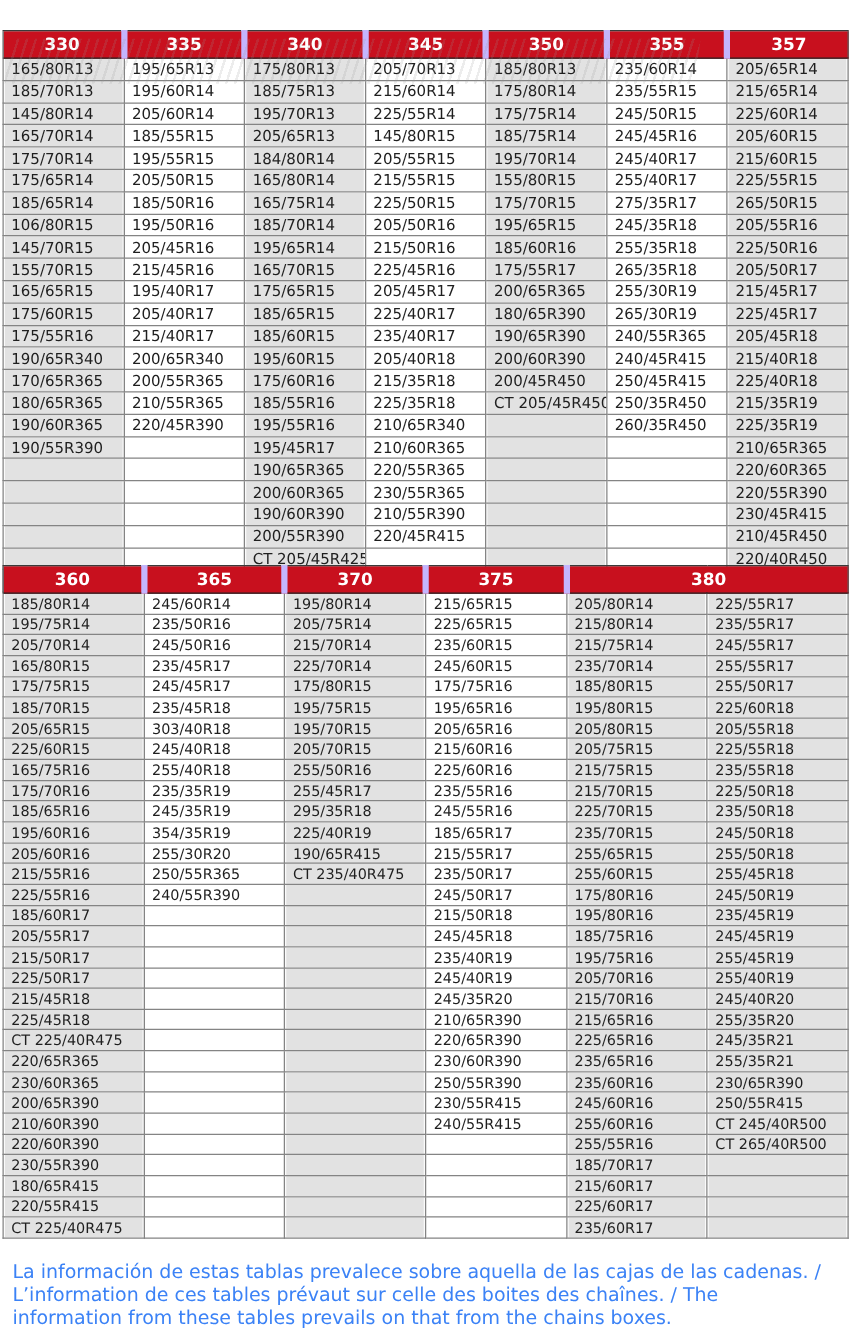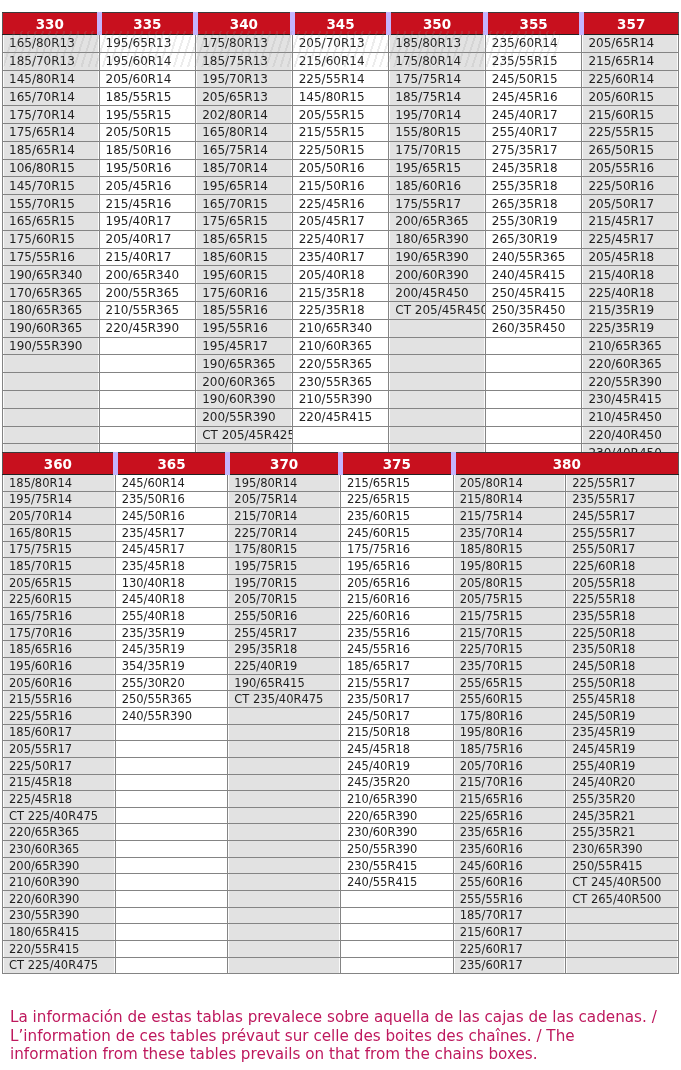--- a/index.html
+++ b/index.html
@@ -13,7 +13,7 @@
     position:absolute; left:2px; width:677px;
     border:1px solid #5a5a5a;
   }
-  .t1 { top:12px; }
+  .t1 { top:24px; }
   .t2 { top:452px; }
   th {
     background:var(--accent,#c8101e); color:#ffffff;

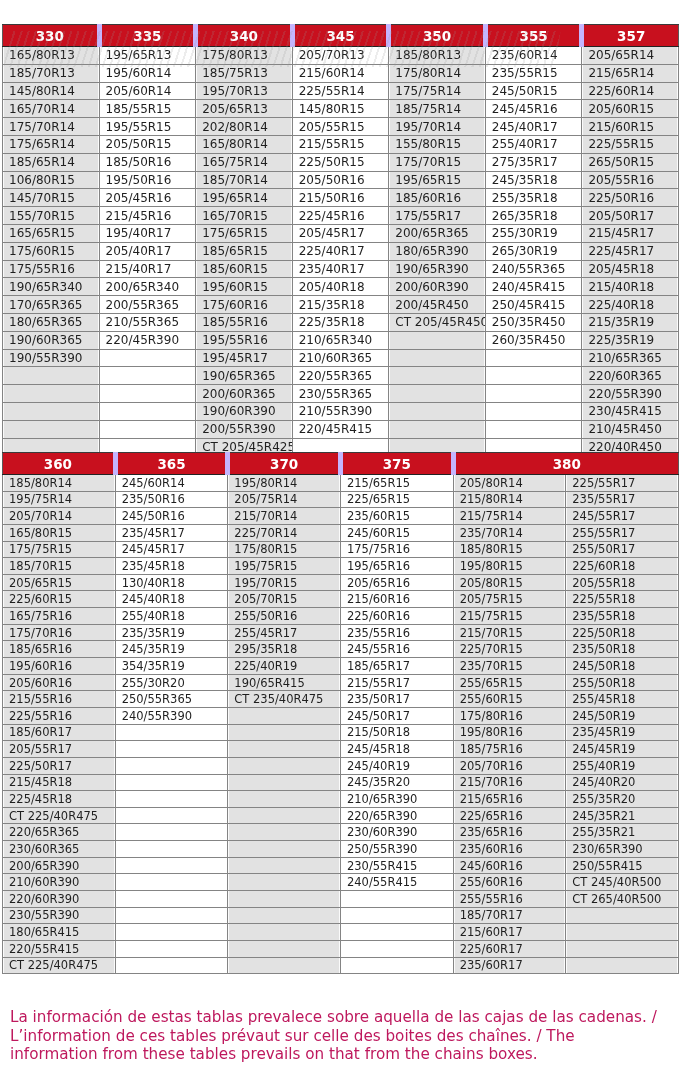--- a/index.html
+++ b/index.html
@@ -102,7 +102,7 @@
       <tr>
         <td class="shade-gray">175/70R14</td>
         <td class="shade-white">195/55R15</td>
-        <td class="shade-gray">202/80R14</td>
+        <td class="shade-gray">184/80R14</td>
         <td class="shade-white">205/55R15</td>
         <td class="shade-gray">195/70R14</td>
         <td class="shade-white">245/40R17</td>

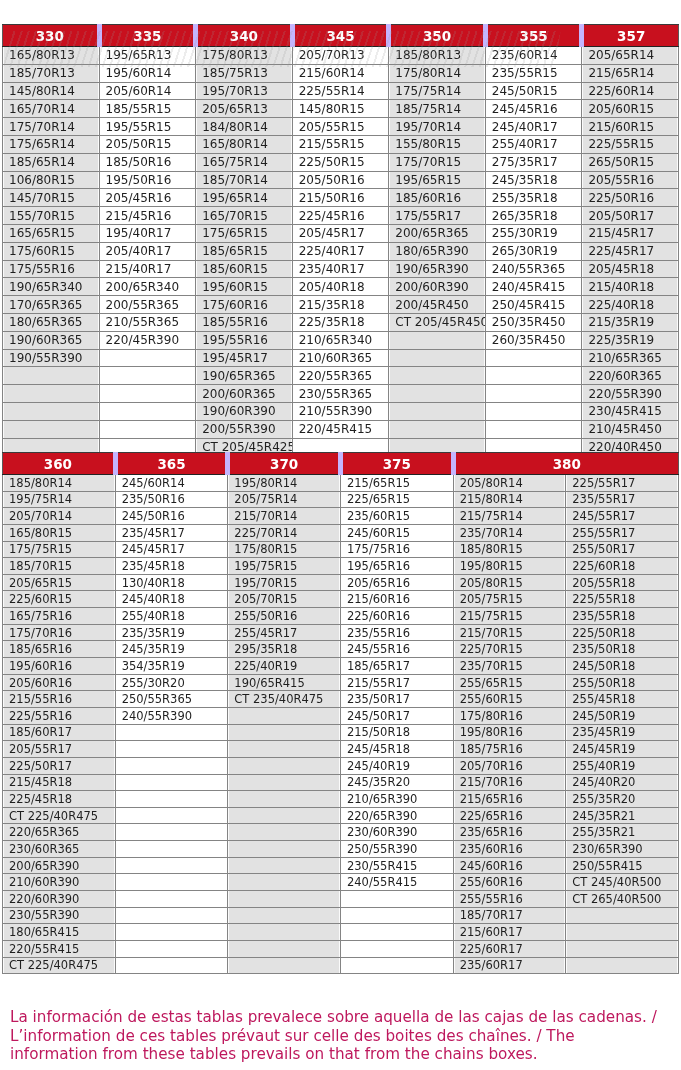--- a/index.html
+++ b/index.html
@@ -343,7 +343,7 @@
       </tr>
       <tr>
         <td class="shade-gray">205/65R15</td>
-        <td class="shade-white">130/40R18</td>
+        <td class="shade-white">303/40R18</td>
         <td class="shade-gray">195/70R15</td>
         <td class="shade-white">205/65R16</td>
         <td class="shade-gray">205/80R15</td>

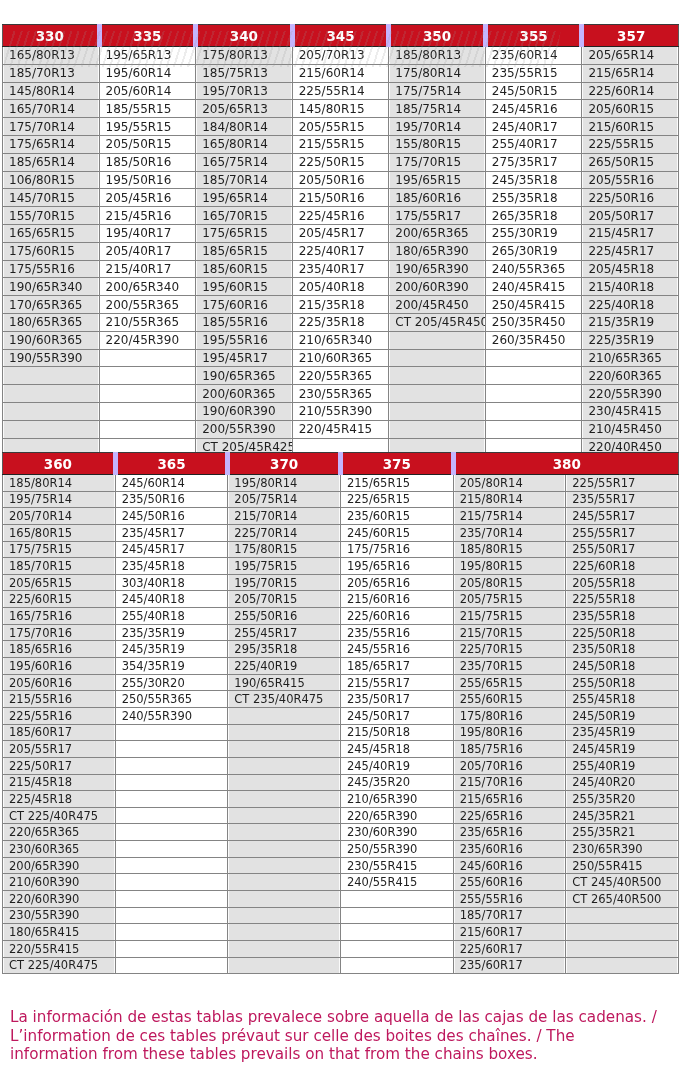--- a/index.html
+++ b/index.html
@@ -430,6 +430,14 @@
         <td class="shade-gray">245/45R19</td>
       </tr>
       <tr>
+        <td class="shade-gray">215/50R17</td>
+        <td class="shade-white"></td>
+        <td class="shade-gray"></td>
+        <td class="shade-white">235/40R19</td>
+        <td class="shade-gray">195/75R16</td>
+        <td class="shade-gray">255/45R19</td>
+      </tr>
+      <tr>
         <td class="shade-gray">225/50R17</td>
         <td class="shade-white"></td>
         <td class="shade-gray"></td>

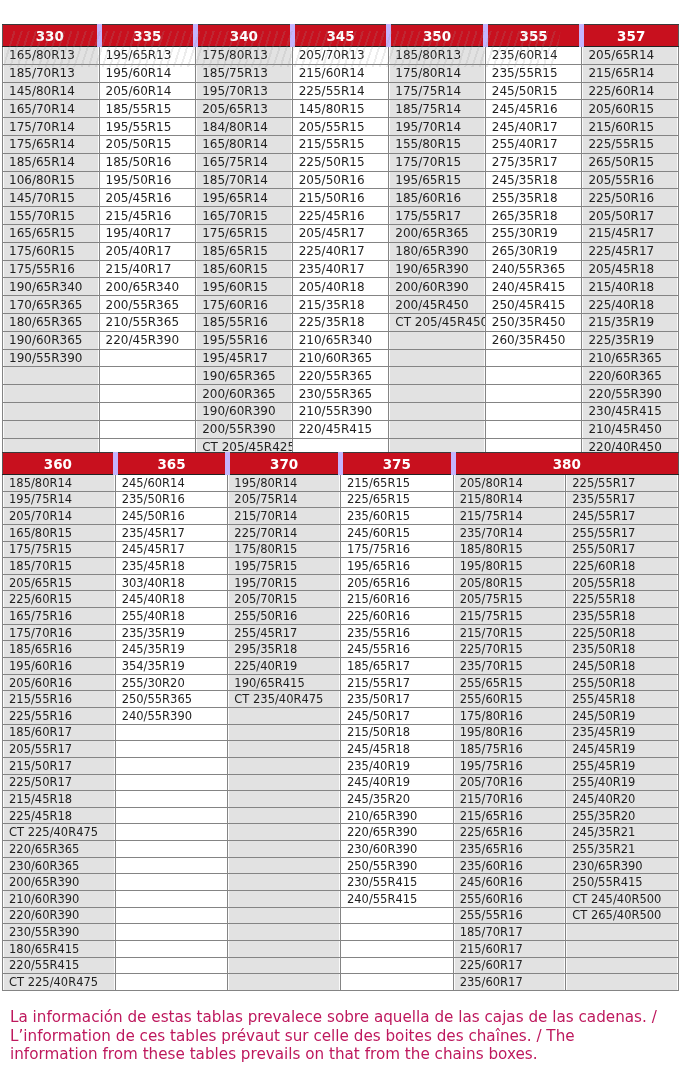--- a/index.html
+++ b/index.html
@@ -42,7 +42,7 @@
   }
   .disclaimer {
     position:absolute; left:10px; top:1008px; width:655px;
-    font-size:15.2px; line-height:1.22; color:#be185d; margin:0;
+    font-size:15.2px; line-height:1.22; color:#3b82f6; margin:0;
   }
 </style>
 </head>

